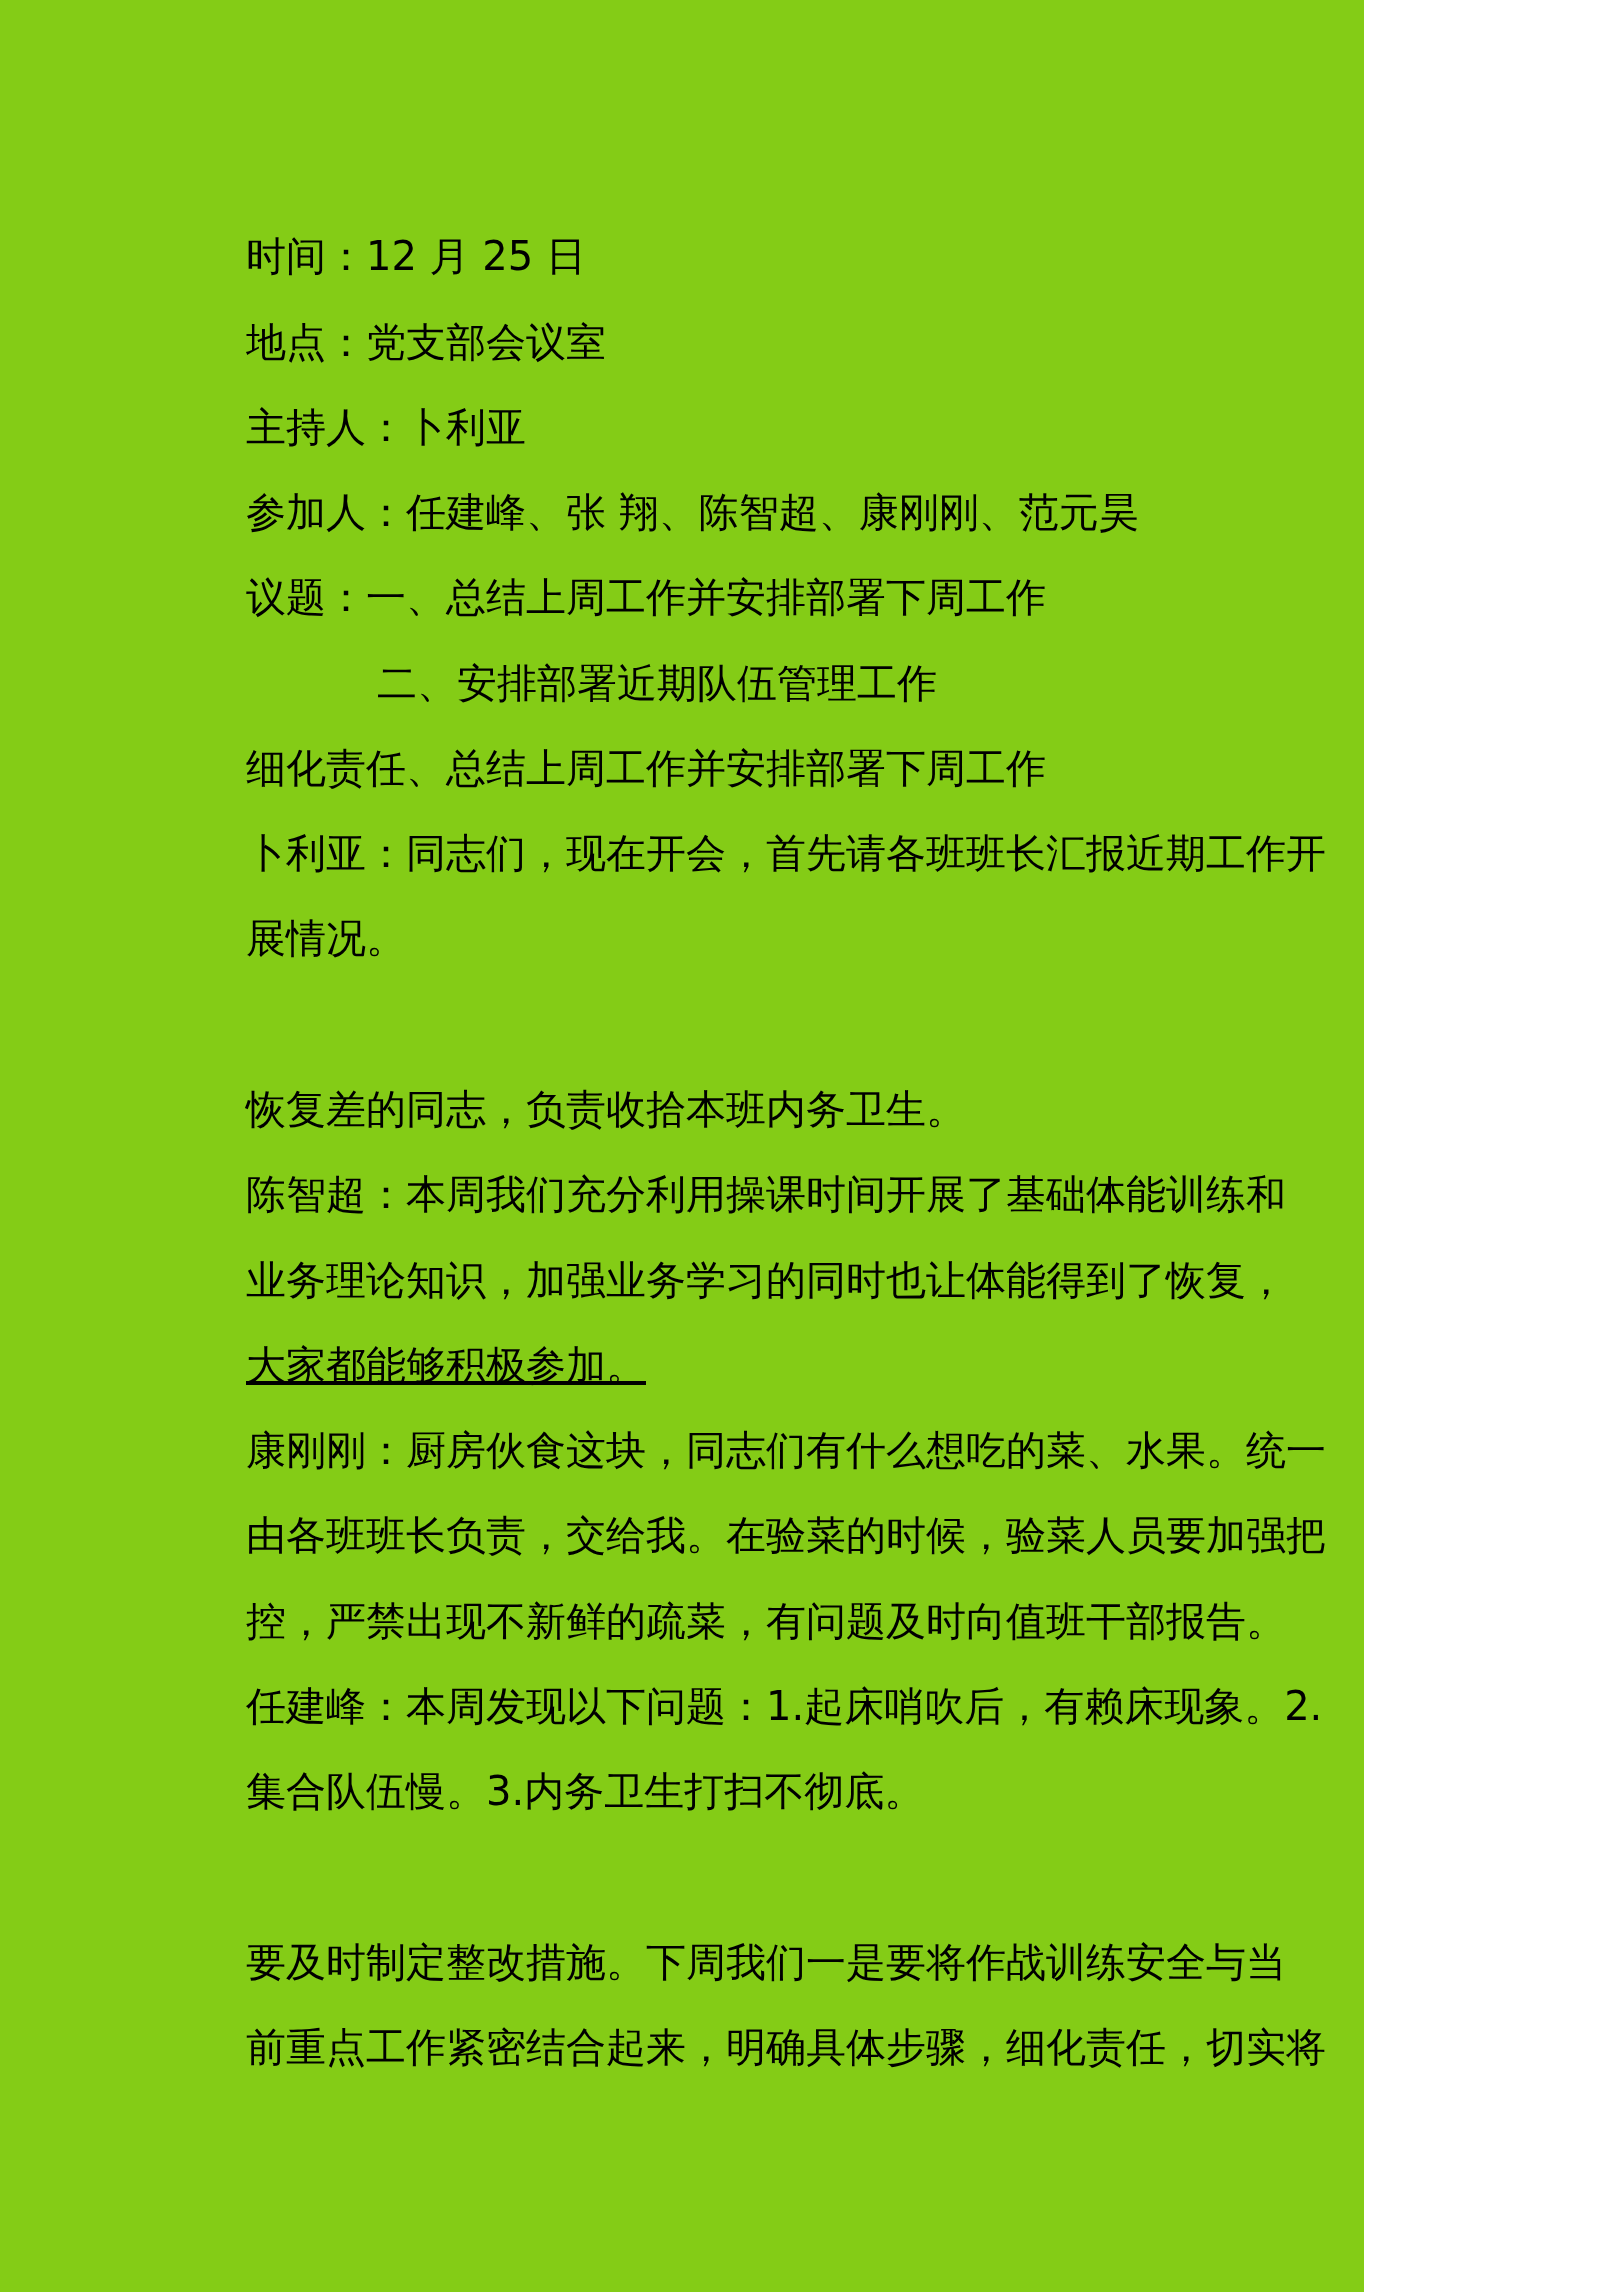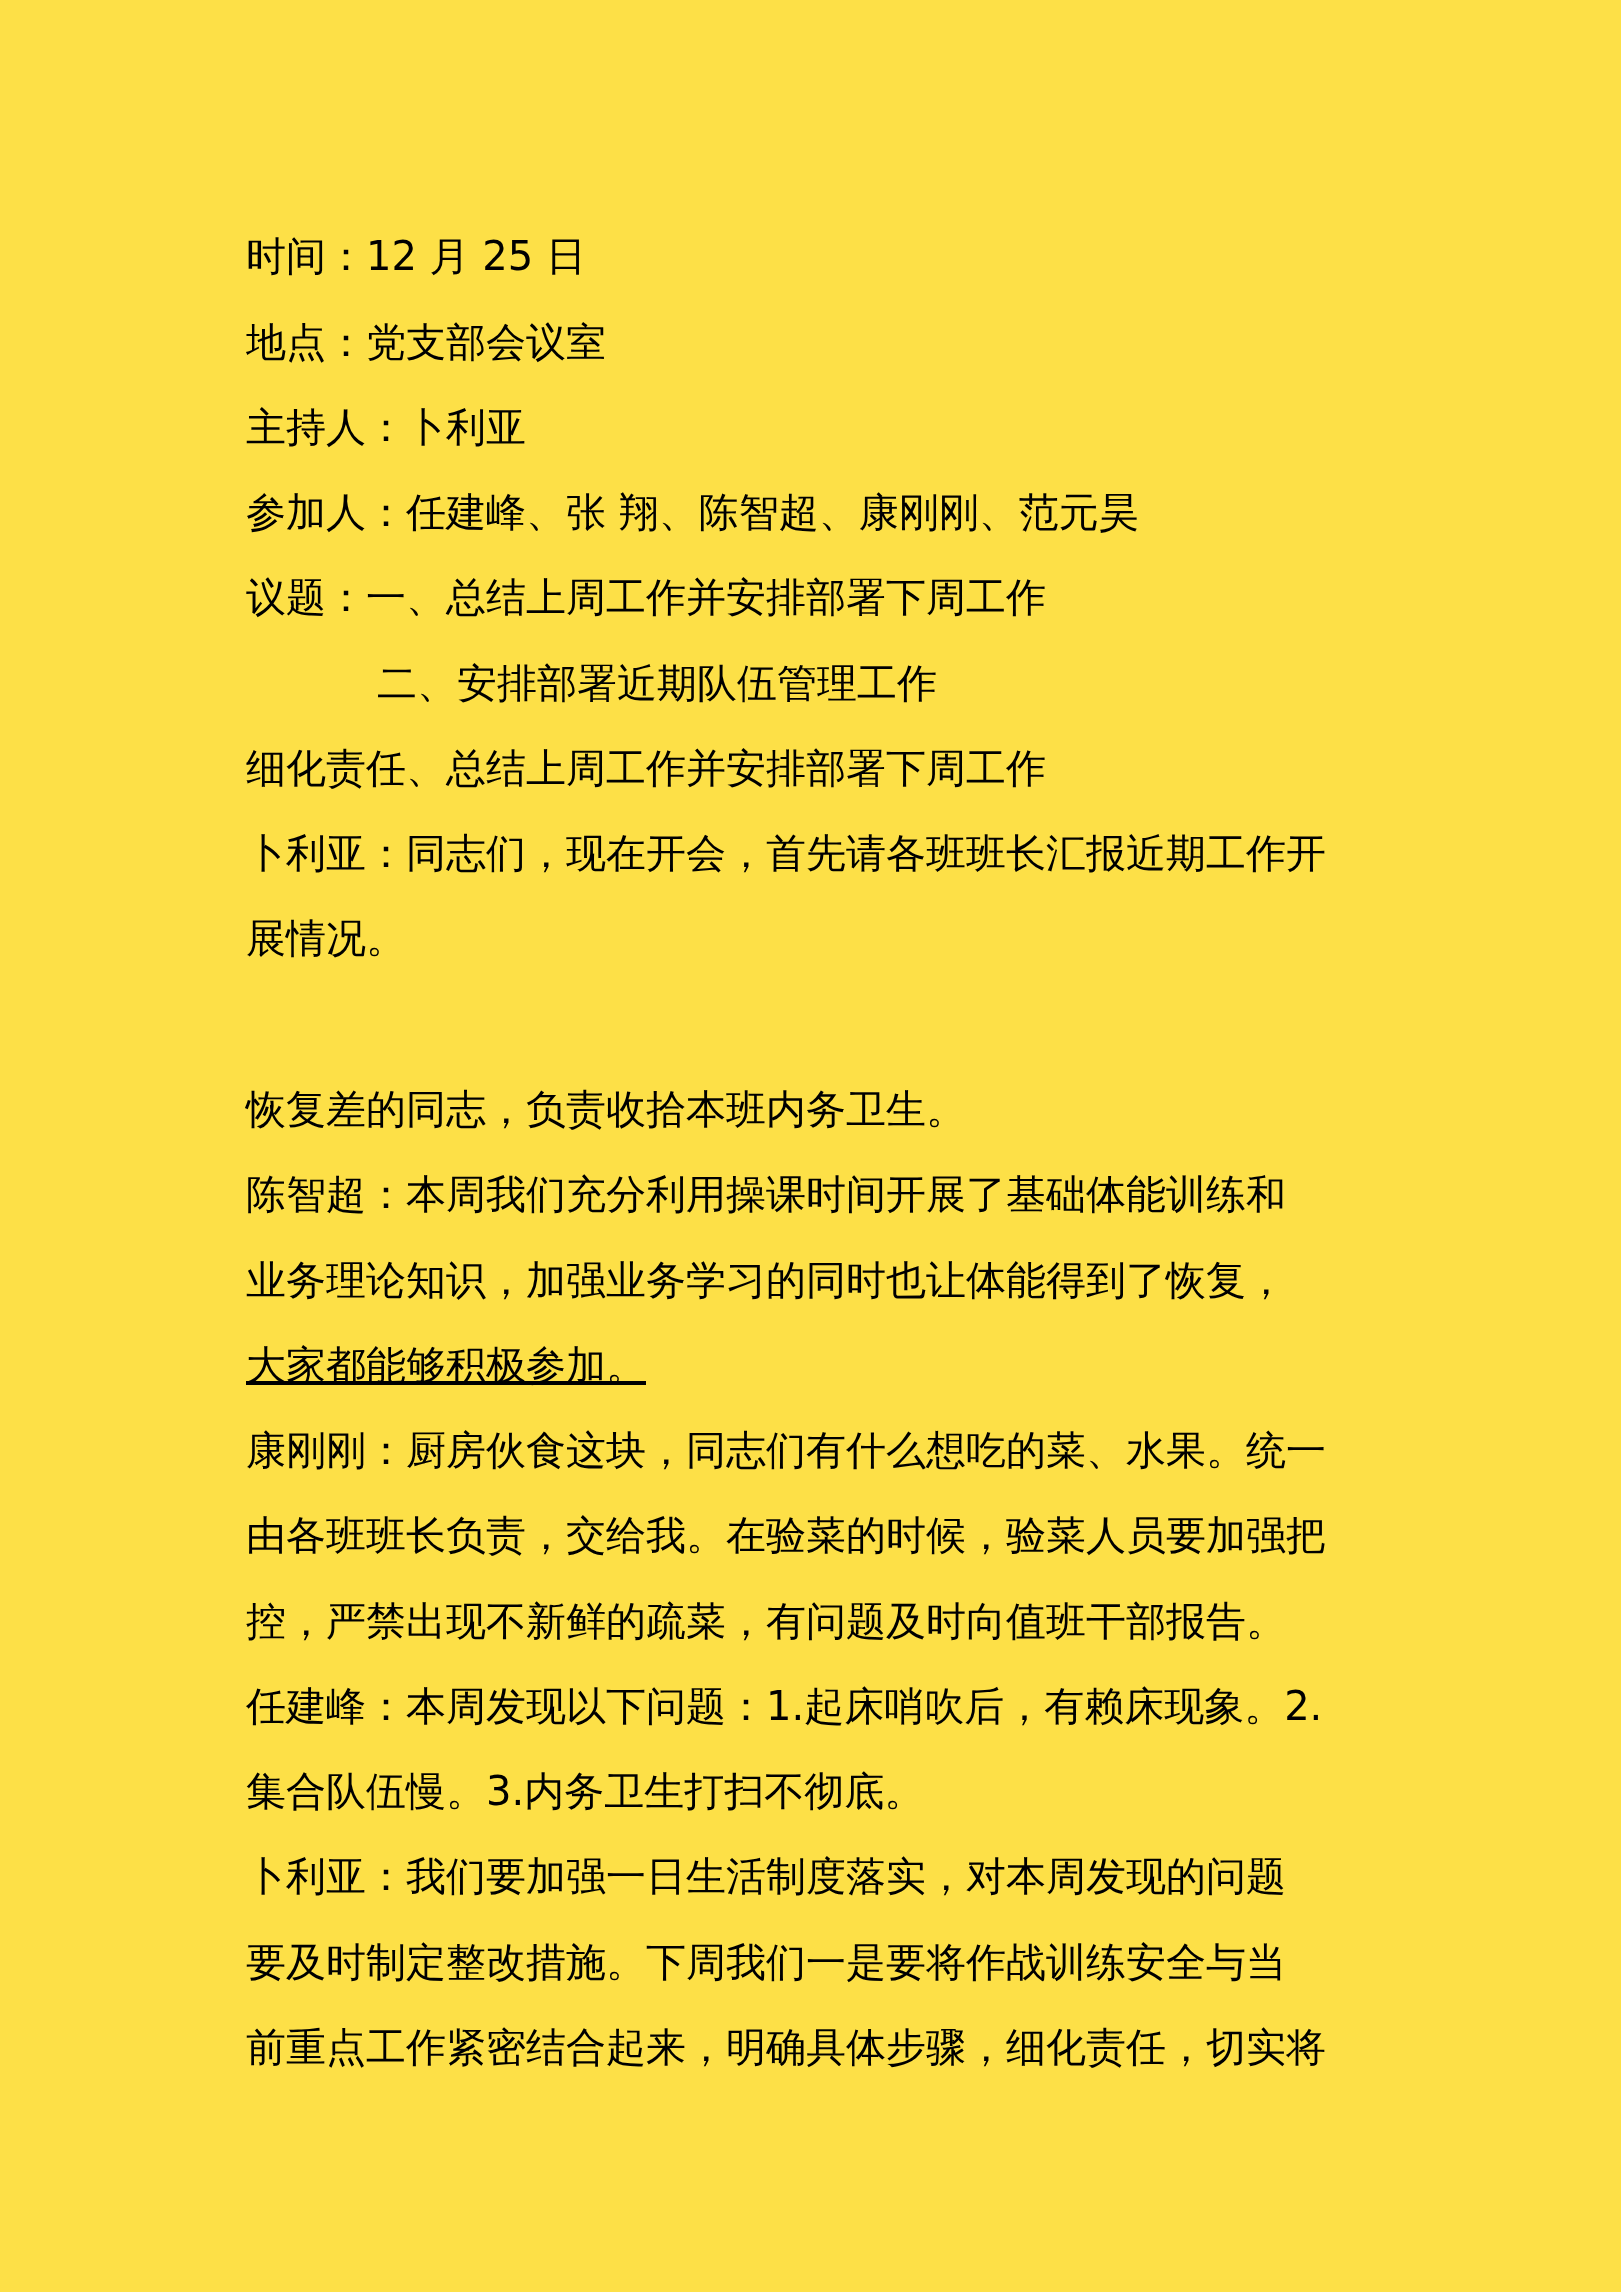--- a/index.html
+++ b/index.html
@@ -19,9 +19,9 @@
       position: absolute;
       left: 0;
       top: 0;
-      width: 1621px;
+      width: 1364px;
       height: 2293px;
-      background: #fde047;
+      background: #84cc16;
     }
     .line {
       position: absolute;

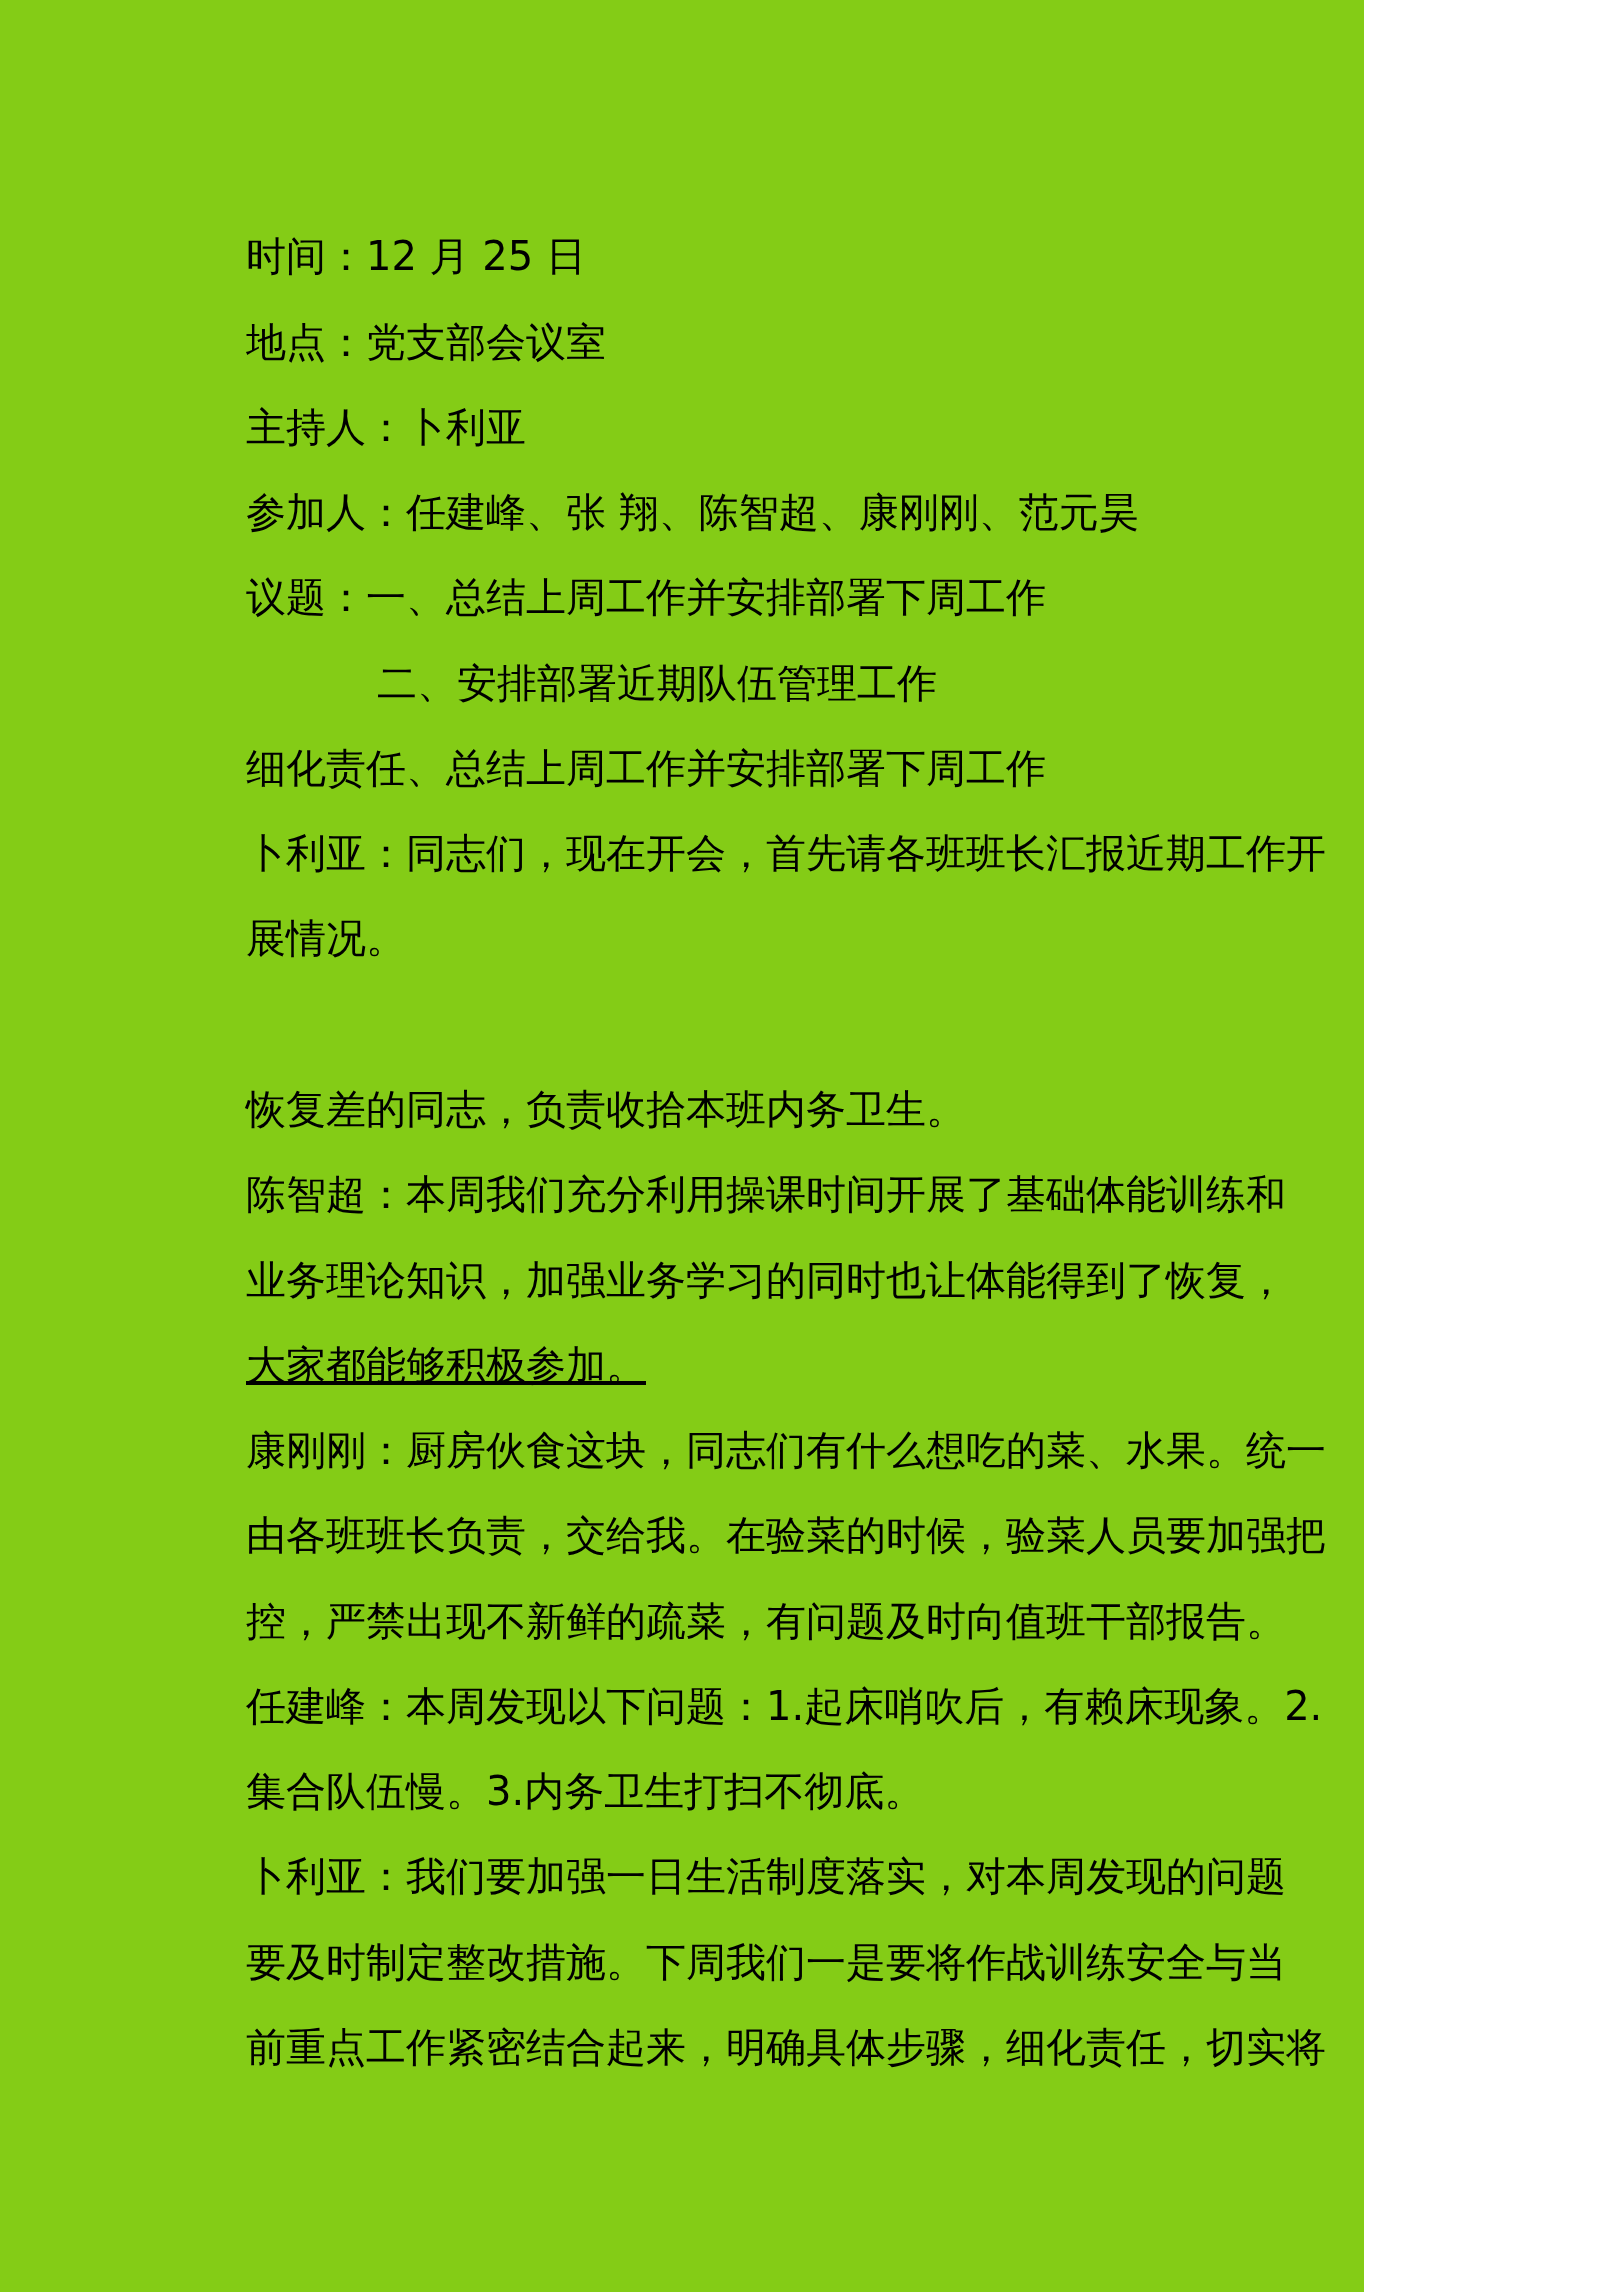--- a/index.html
+++ b/index.html
@@ -60,7 +60,6 @@
   <div class="line" style="top:1597px;">控，严禁出现不新鲜的疏菜，有问题及时向值班干部报告。</div>
   <div class="line" style="top:1682px;">任建峰：本周发现以下问题：1.起床哨吹后，有赖床现象。2.</div>
   <div class="line" style="top:1767px;">集合队伍慢。3.内务卫生打扫不彻底。</div>
-  <div class="line" style="top:1852px;">卜利亚：我们要加强一日生活制度落实，对本周发现的问题</div>
   <div class="line" style="top:1938px;">要及时制定整改措施。下周我们一是要将作战训练安全与当</div>
   <div class="line" style="top:2023px;">前重点工作紧密结合起来，明确具体步骤，细化责任，切实将</div>
 

